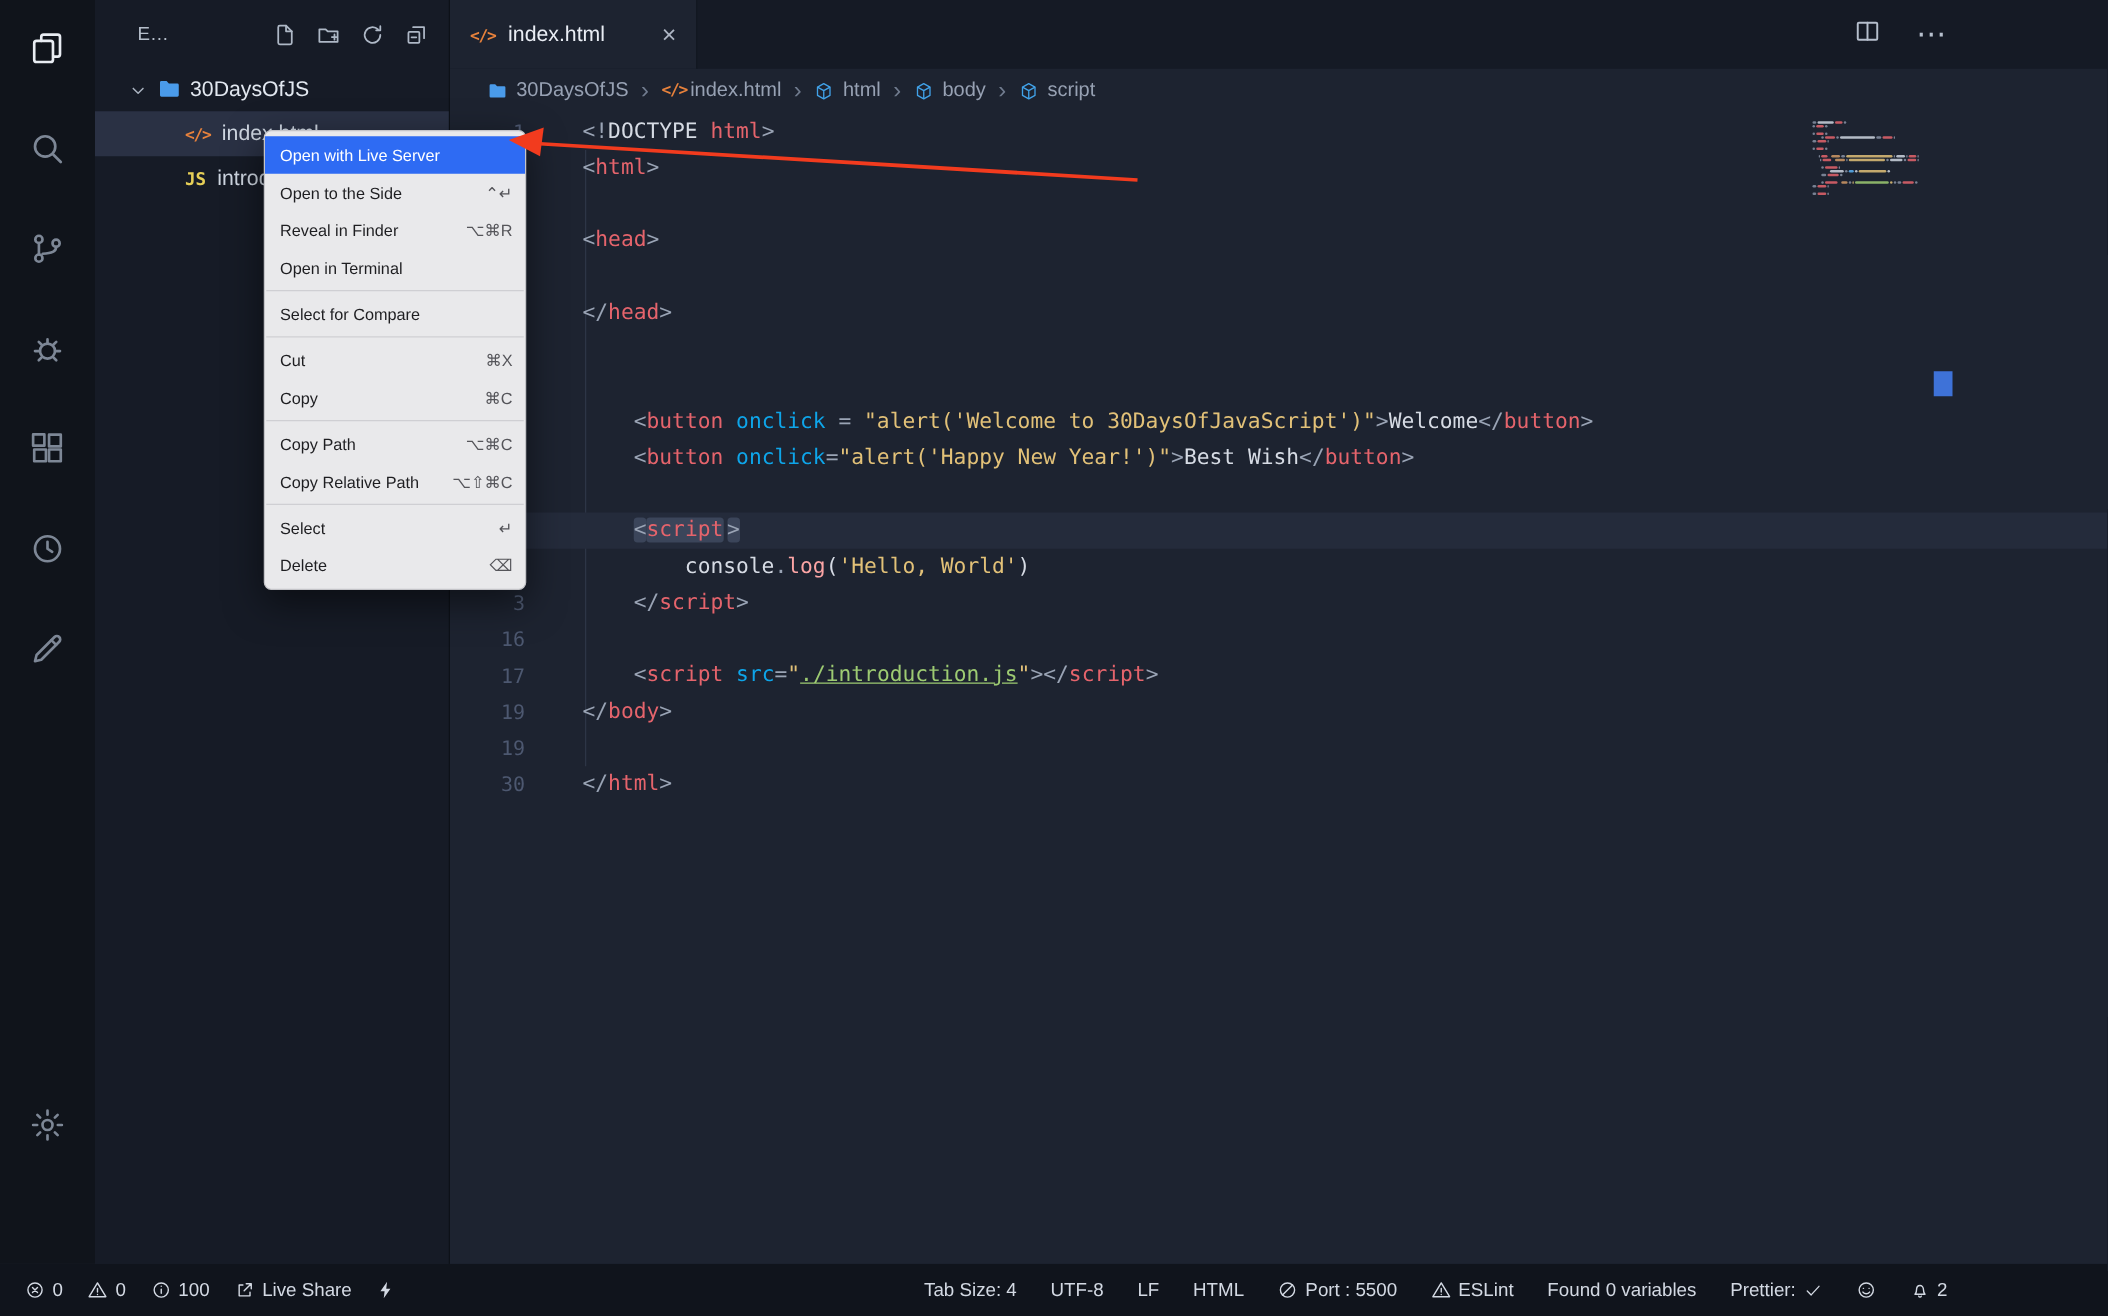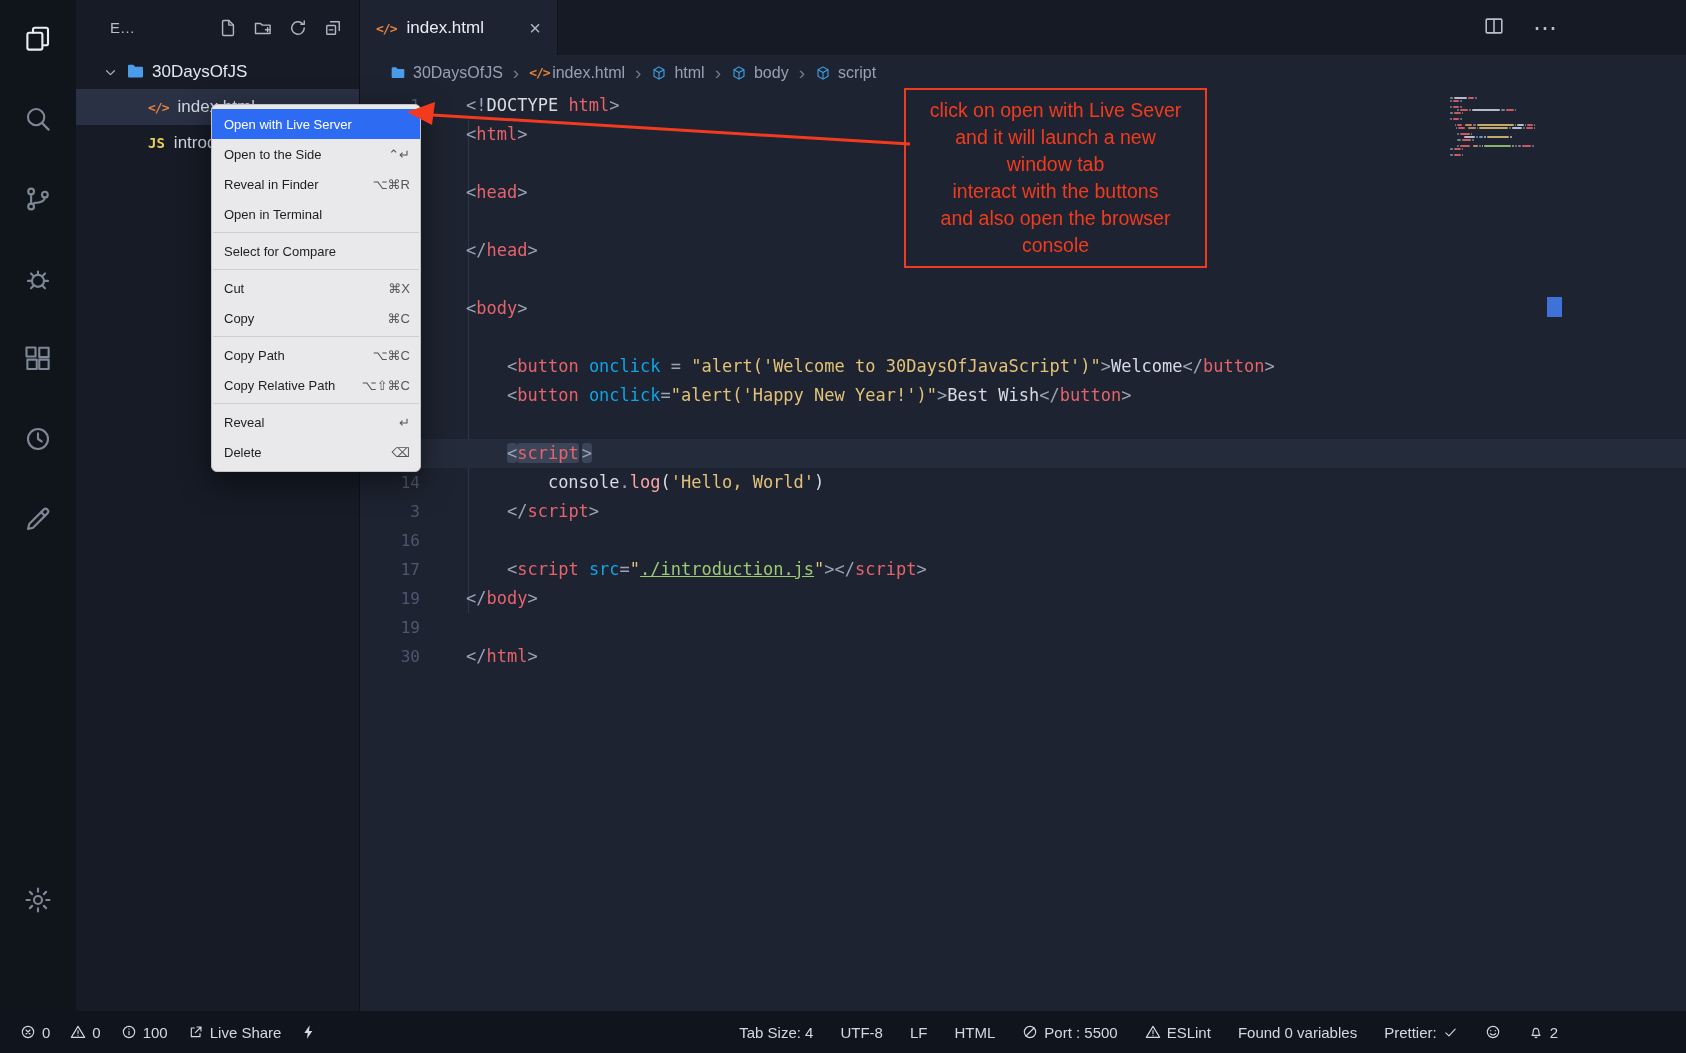--- a/index.html
+++ b/index.html
@@ -633,14 +633,6 @@
       </div>
     </div>
 
-  <div class="annotation" id="annotation">
-      <div>click on open with Live Sever</div>
-      <div>and it will launch a new</div>
-      <div>window tab</div>
-      <div>interact with the buttons</div>
-      <div>and also open the browser</div>
-      <div>console</div>
-    </div>
 
   <svg class="arrow">
     <path d="M508 50 L30 21" stroke="var(--red)" stroke-width="3" fill="none"></path>

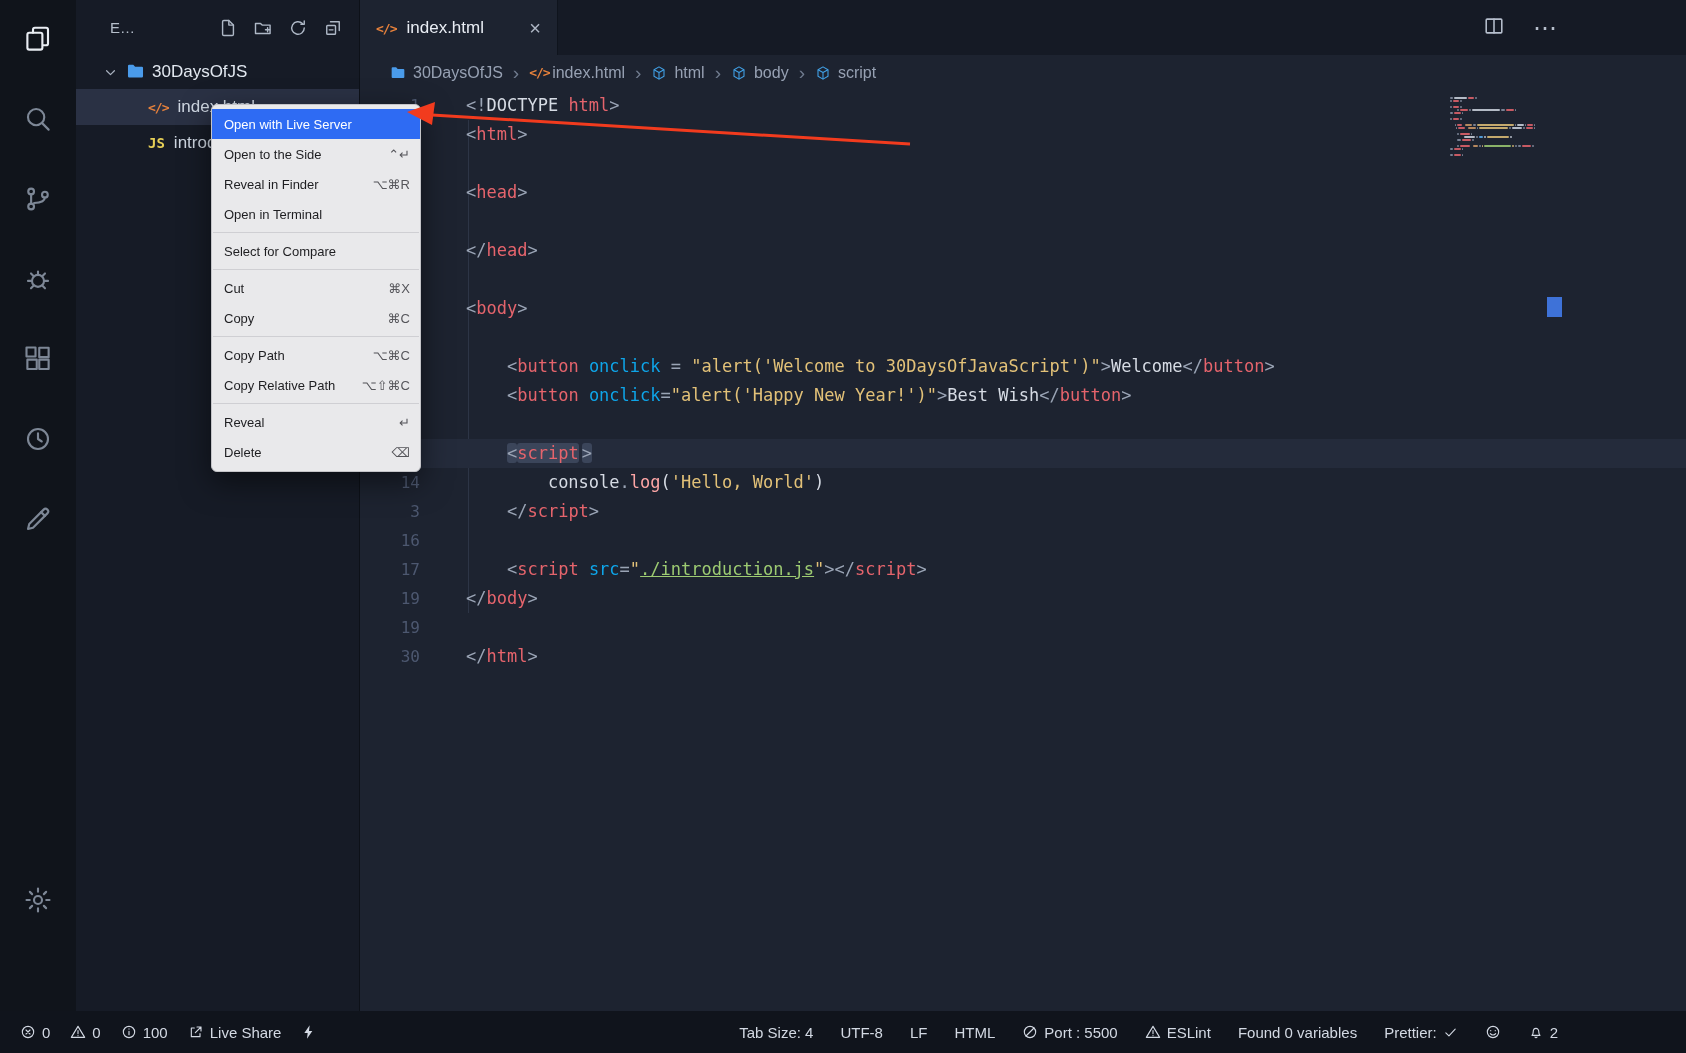--- a/index.html
+++ b/index.html
@@ -298,10 +298,6 @@
               <span class="ltext"></span>
             </div>
             <div class="line">
-              <span class="gutter">8</span>
-              <span class="ltext"><span class="pu">&lt;</span><span class="tg">body</span><span class="pu">&gt;</span></span>
-            </div>
-            <div class="line">
               <span class="gutter">9</span>
               <span class="ltext"></span>
             </div>

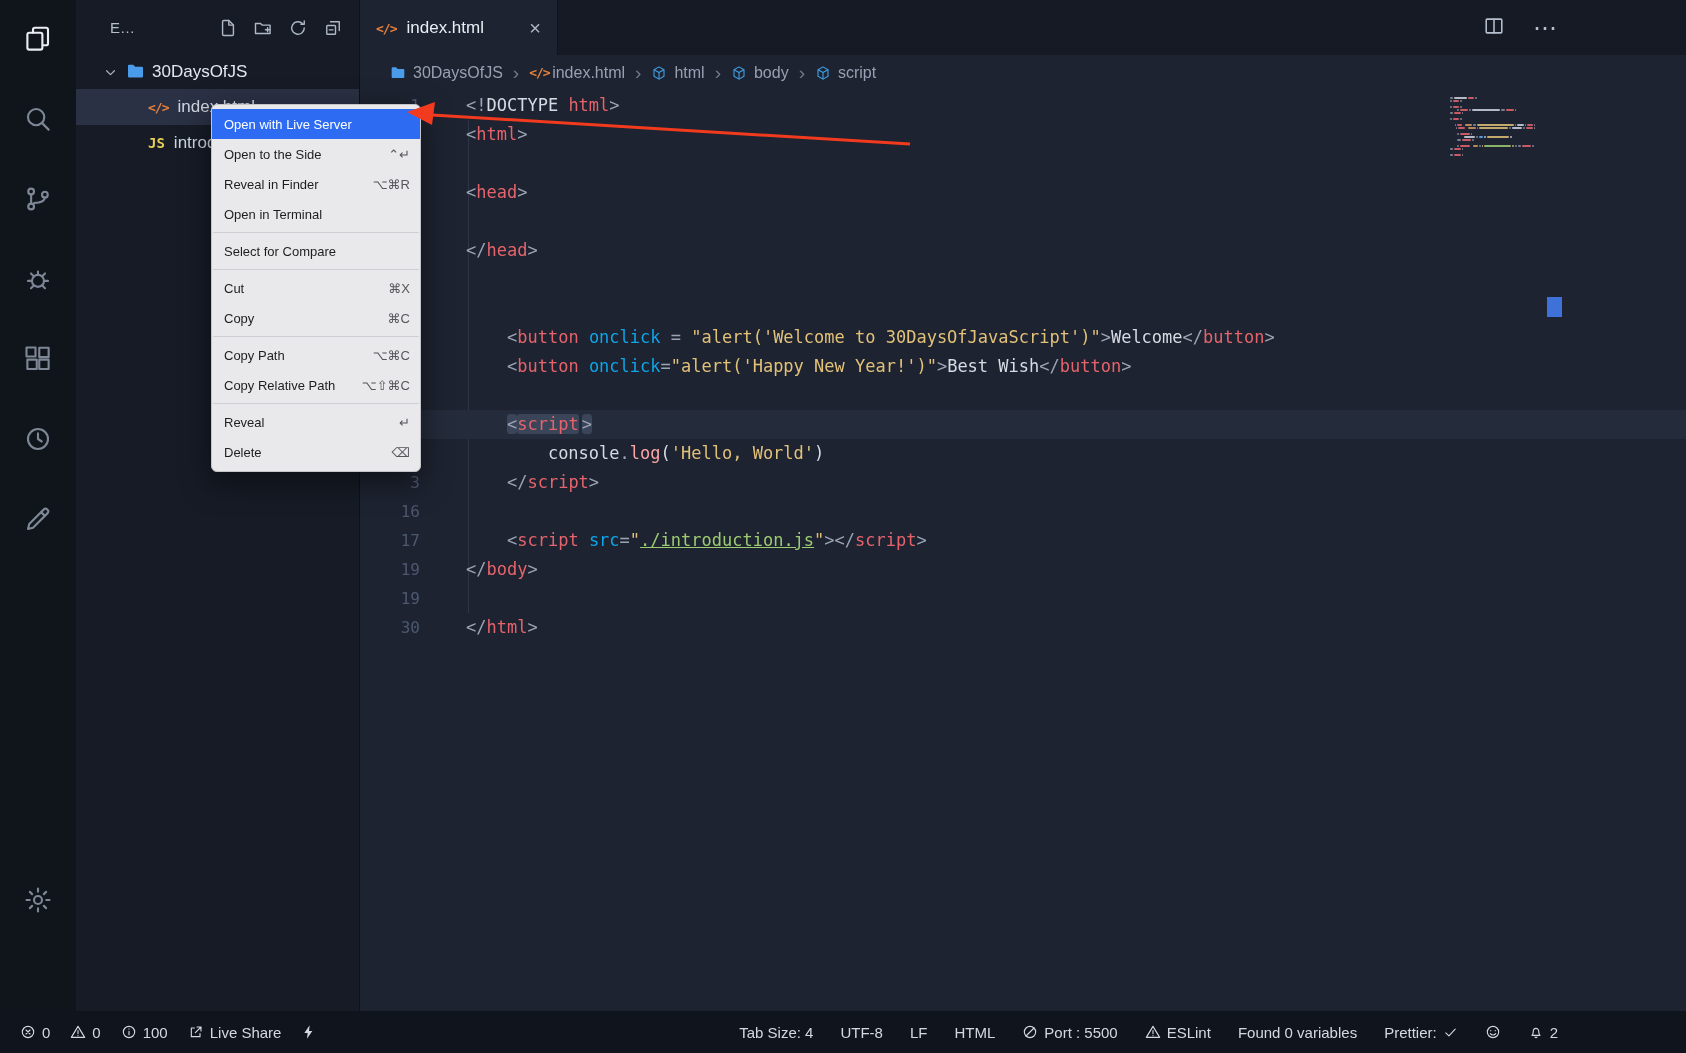--- a/index.html
+++ b/index.html
@@ -620,7 +620,7 @@
       </div>
       <div class="cm-sep"></div>
       <div class="cm-item">
-        <span>Reveal</span>
+        <span>Select</span>
         <span class="cm-sc">↵</span>
       </div>
       <div class="cm-item">

